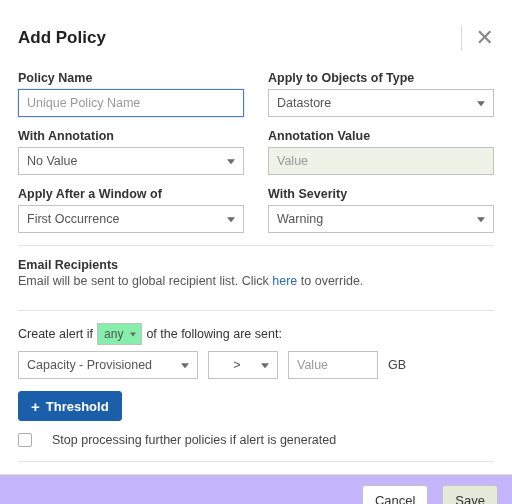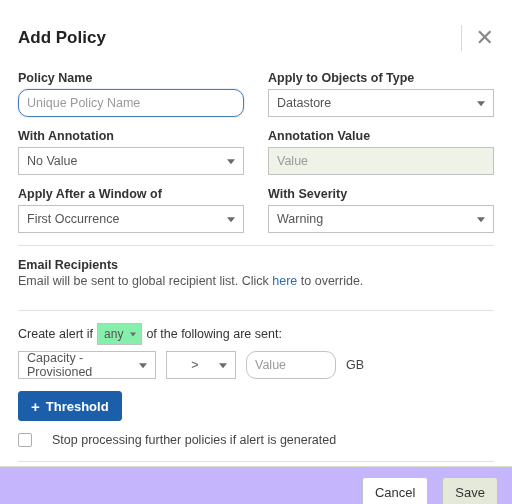--- a/index.html
+++ b/index.html
@@ -41,7 +41,7 @@
     font-weight: 300;
   }
   .body {
-    padding: 10px 18px 4px 18px;
+    padding: 10px 18px 12px 18px;
   }
   .row {
     display: flex;

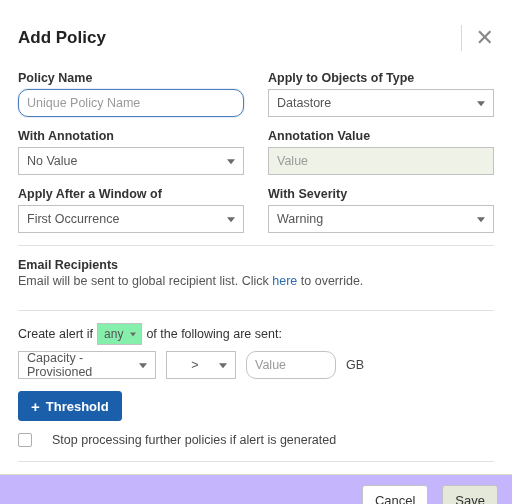--- a/index.html
+++ b/index.html
@@ -84,7 +84,7 @@
     border-color: #4a7bbd;
     box-shadow: 0 0 0 1px rgba(74,123,189,0.12);
   }
-  .control.placeholder { color: #9a9a9a; border-radius: 10px; }
+  .control.placeholder { color: #9a9a9a; }
   .control.readonly {
     background: #eef2e7;
     color: #9a9a9a;

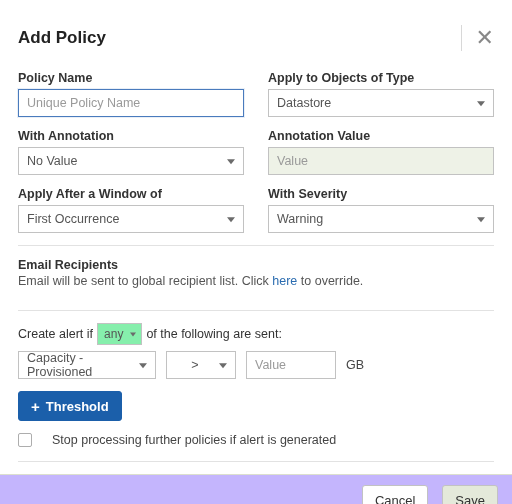--- a/index.html
+++ b/index.html
@@ -143,7 +143,7 @@
     margin-bottom: 12px;
   }
   .threshold-row .control { flex: none; }
-  .tsel-prop { width: 138px; }
+  .tsel-prop { width: 180px; }
   .tsel-op { width: 70px; justify-content: center; padding-right:20px;}
   .tsel-op::after{ right:6px;}
   .tsel-val { width: 90px; }

